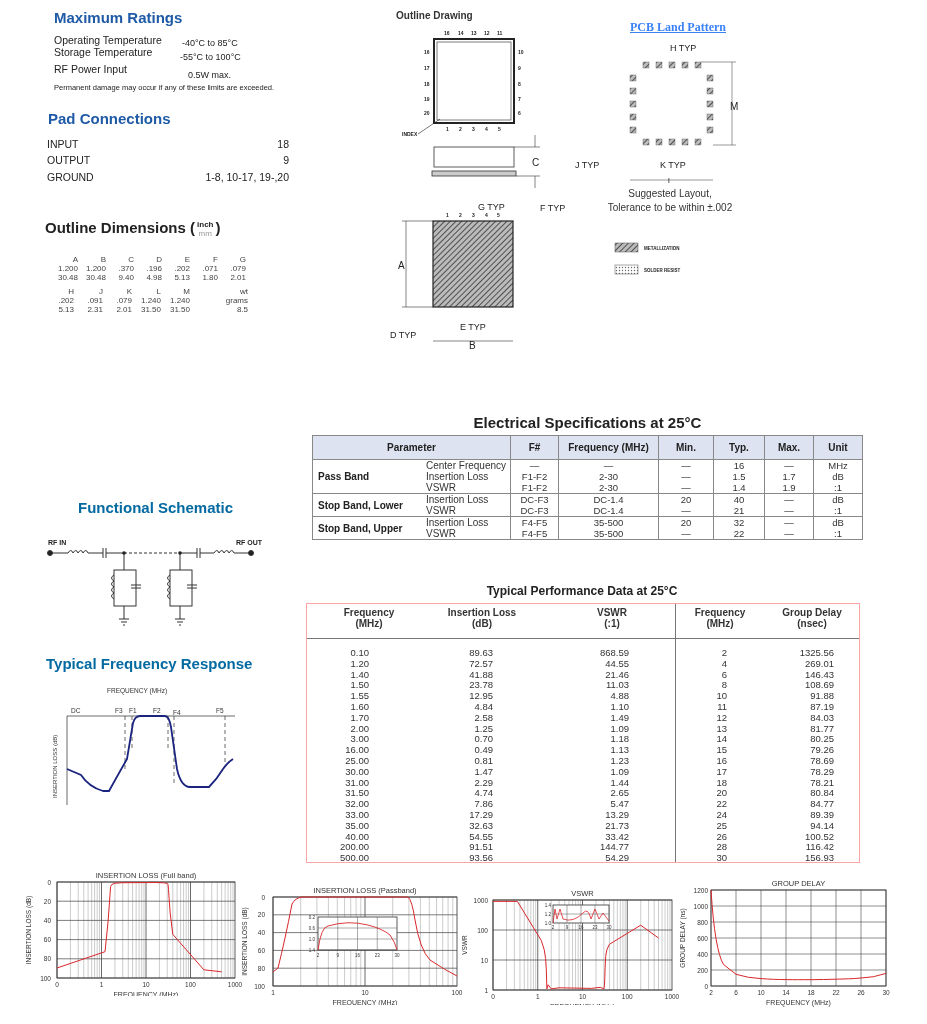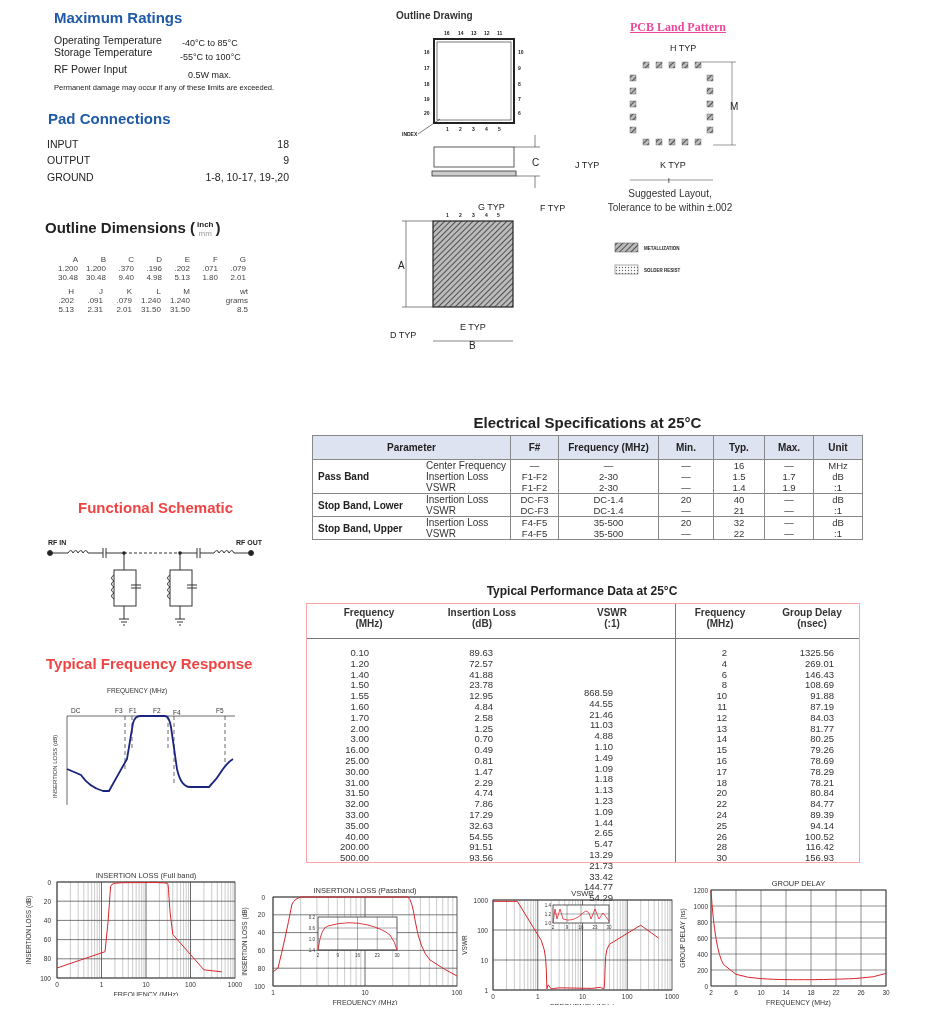--- a/index.html
+++ b/index.html
@@ -164,7 +164,7 @@
   <text x="89" y="324" font-size="10" fill="#222">B</text>
 </svg>
 
-<div class="abs" style="left:630px;top:20px;font-family:'Liberation Serif',serif;font-weight:bold;font-size:12px;text-decoration:underline;color:#ec4899;text-align:right;">PCB Land Pattern</div>
+<div class="abs" style="left:630px;top:20px;font-family:'Liberation Serif',serif;font-weight:bold;font-size:12px;text-decoration:underline;color:#3b82f6;text-align:right;">PCB Land Pattern</div>
 <svg class="abs" style="left:570px;top:35px;" width="200" height="250">
   <g fill="url(#hatch)" stroke="#555" stroke-width="0.4">
     <rect x="73" y="27" width="6" height="6"></rect>

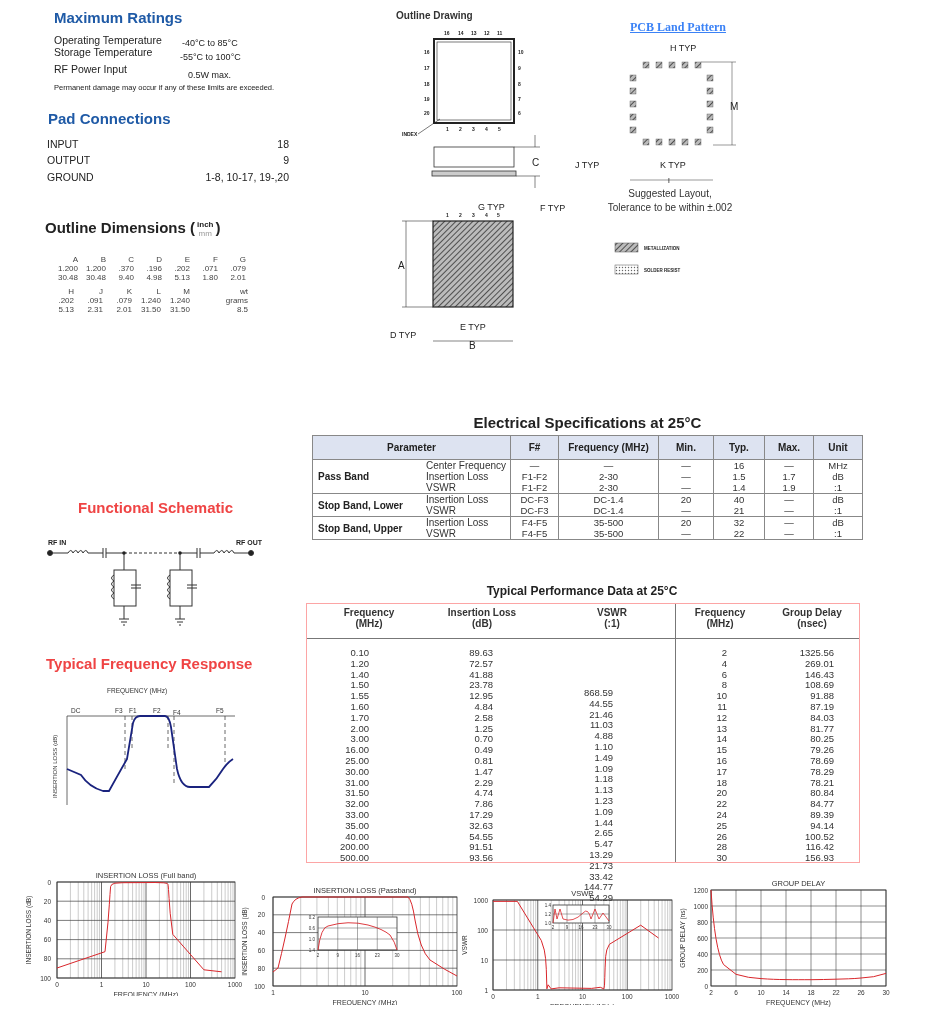--- a/index.html
+++ b/index.html
@@ -6,7 +6,7 @@
   body { width:927px; height:1024px; position:relative; overflow:hidden; font-family:"Liberation Sans", sans-serif; color:#222; }
   .abs { position:absolute; }
   .h-blue { color:#1f5aa6; font-weight:bold; font-size:15px; }
-  .h-black { color:#ef4444; font-weight:bold; font-size:15px; }
+  .h-black { color:#0369a1; font-weight:bold; font-size:15px; }
   .row { position:absolute; font-size:10.5px; }
   
   .dimgrid { position:absolute; display:grid; font-size:8px; color:#444; text-align:right; line-height:9px; }

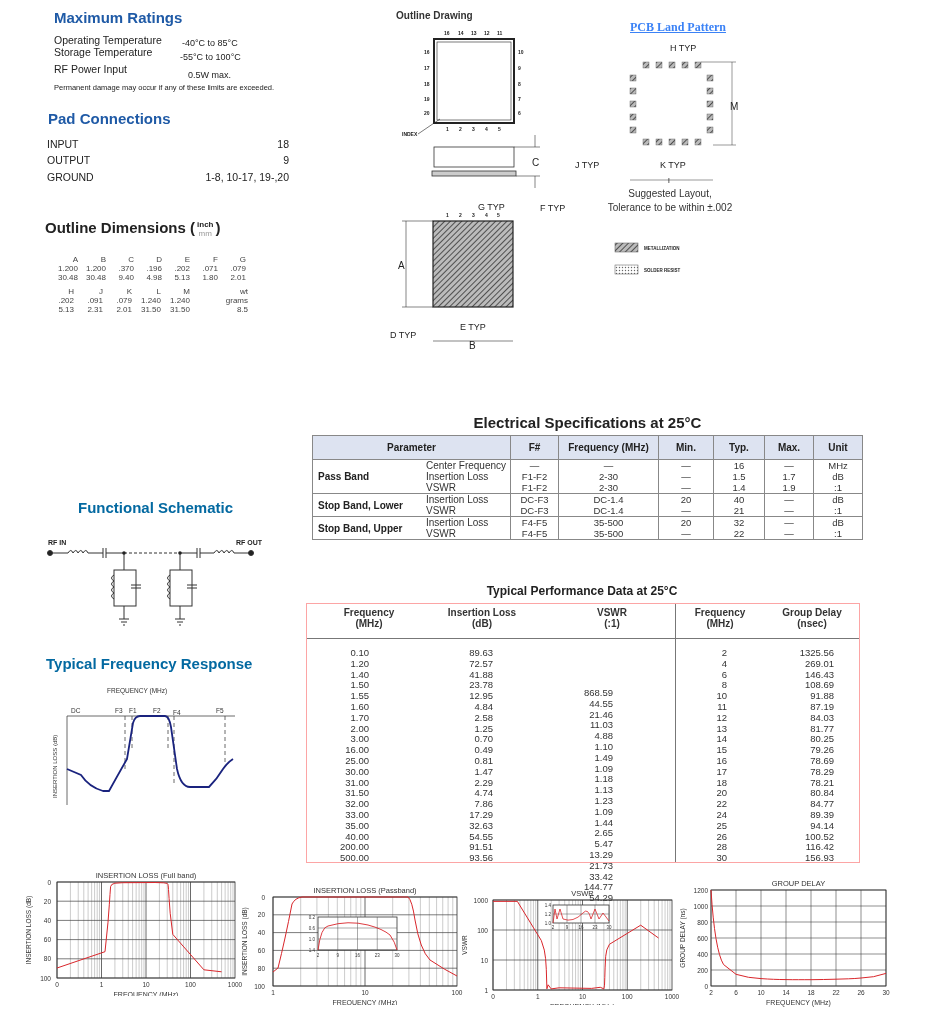--- a/index.html
+++ b/index.html
@@ -427,7 +427,7 @@
       <div>91.51</div>
       <div>93.56</div>
     </div>
-  <div class="col" style="left:254px;width:52px;margin-top:40px;" id="col-vswr">
+  <div class="col" style="left:270px;width:52px;" id="col-vswr">
       <div>868.59</div>
       <div>44.55</div>
       <div>21.46</div>

